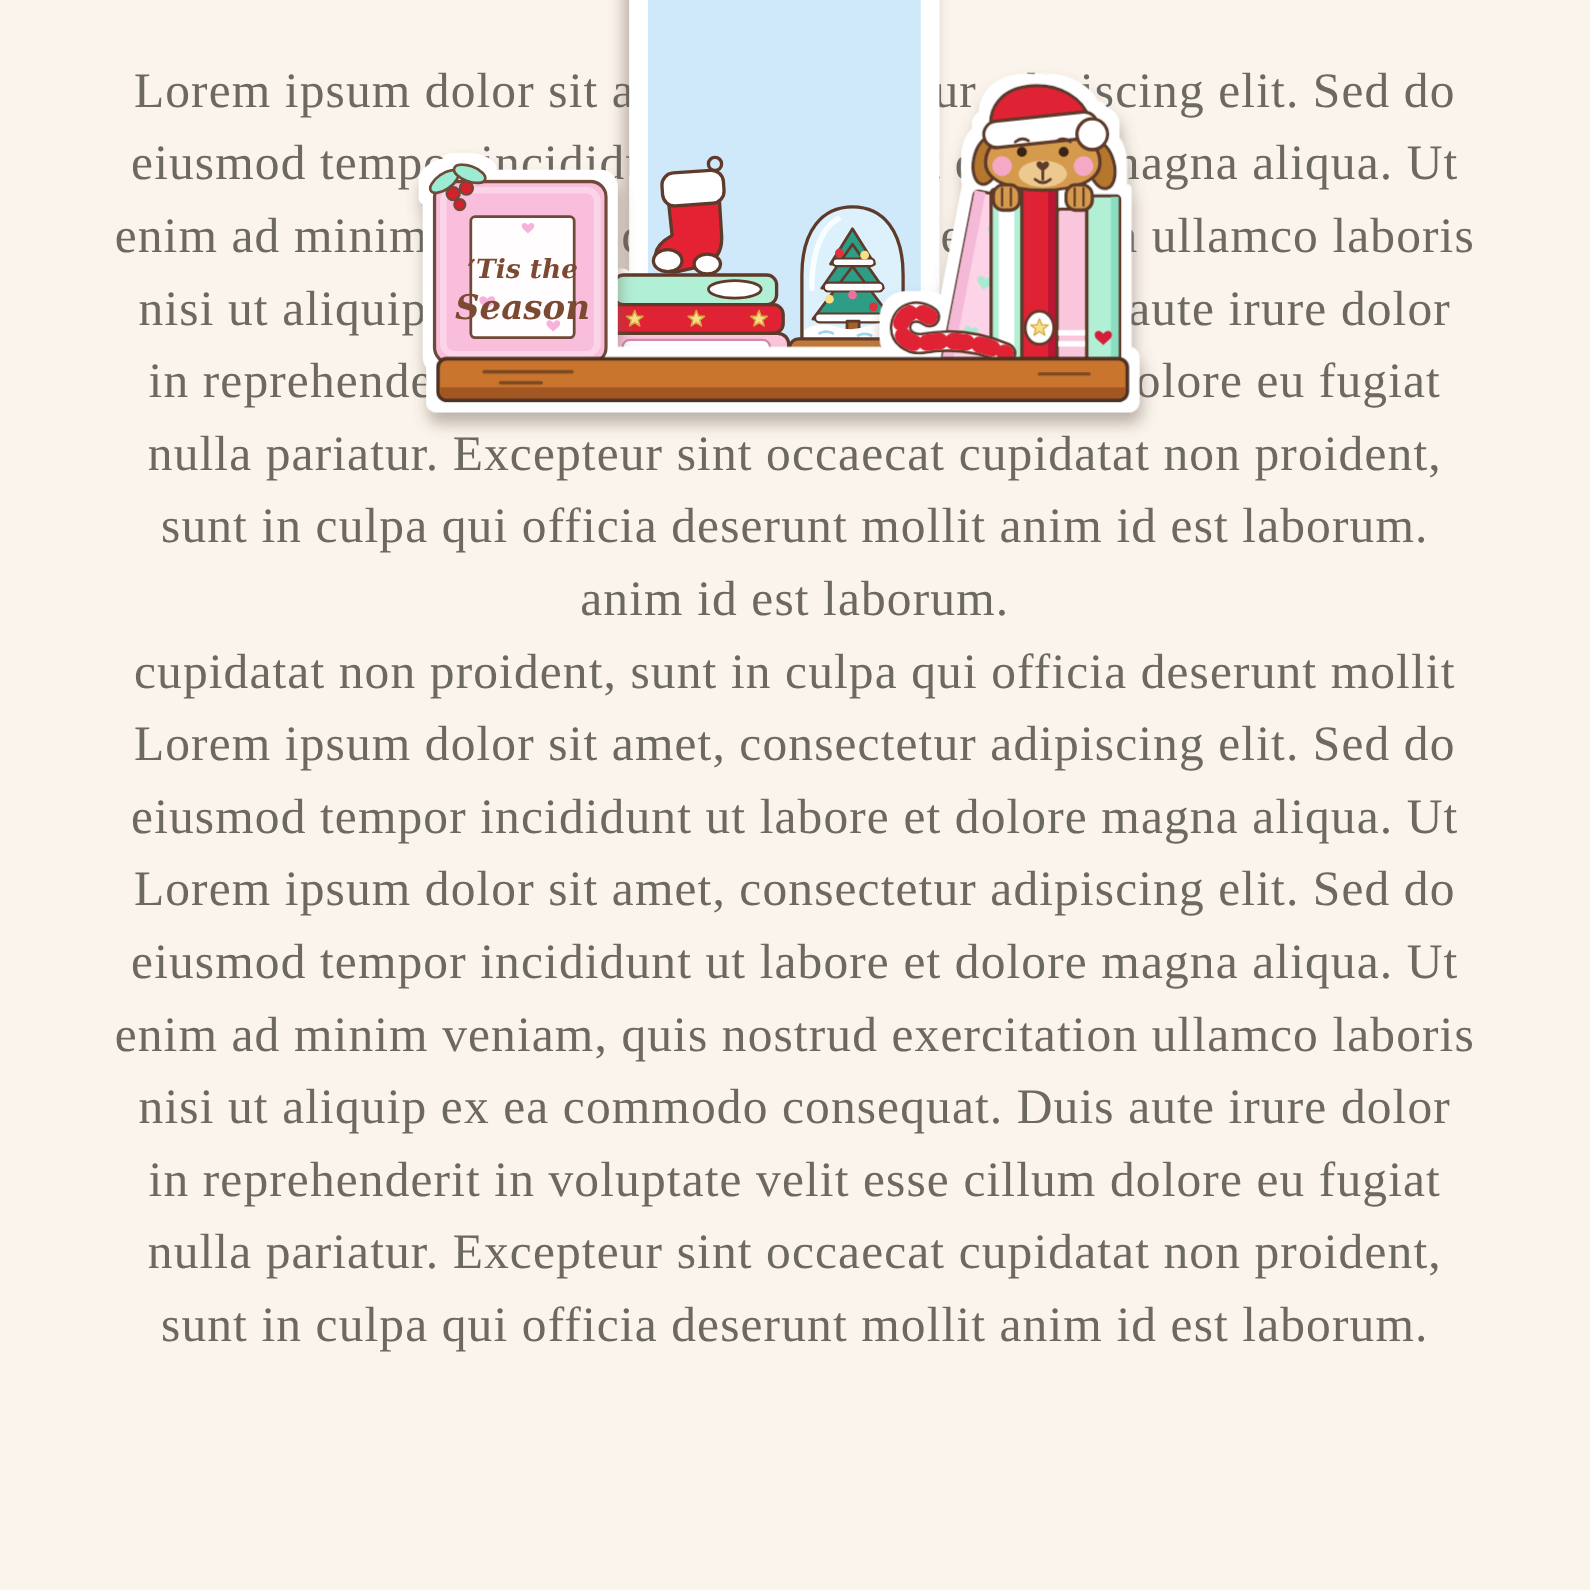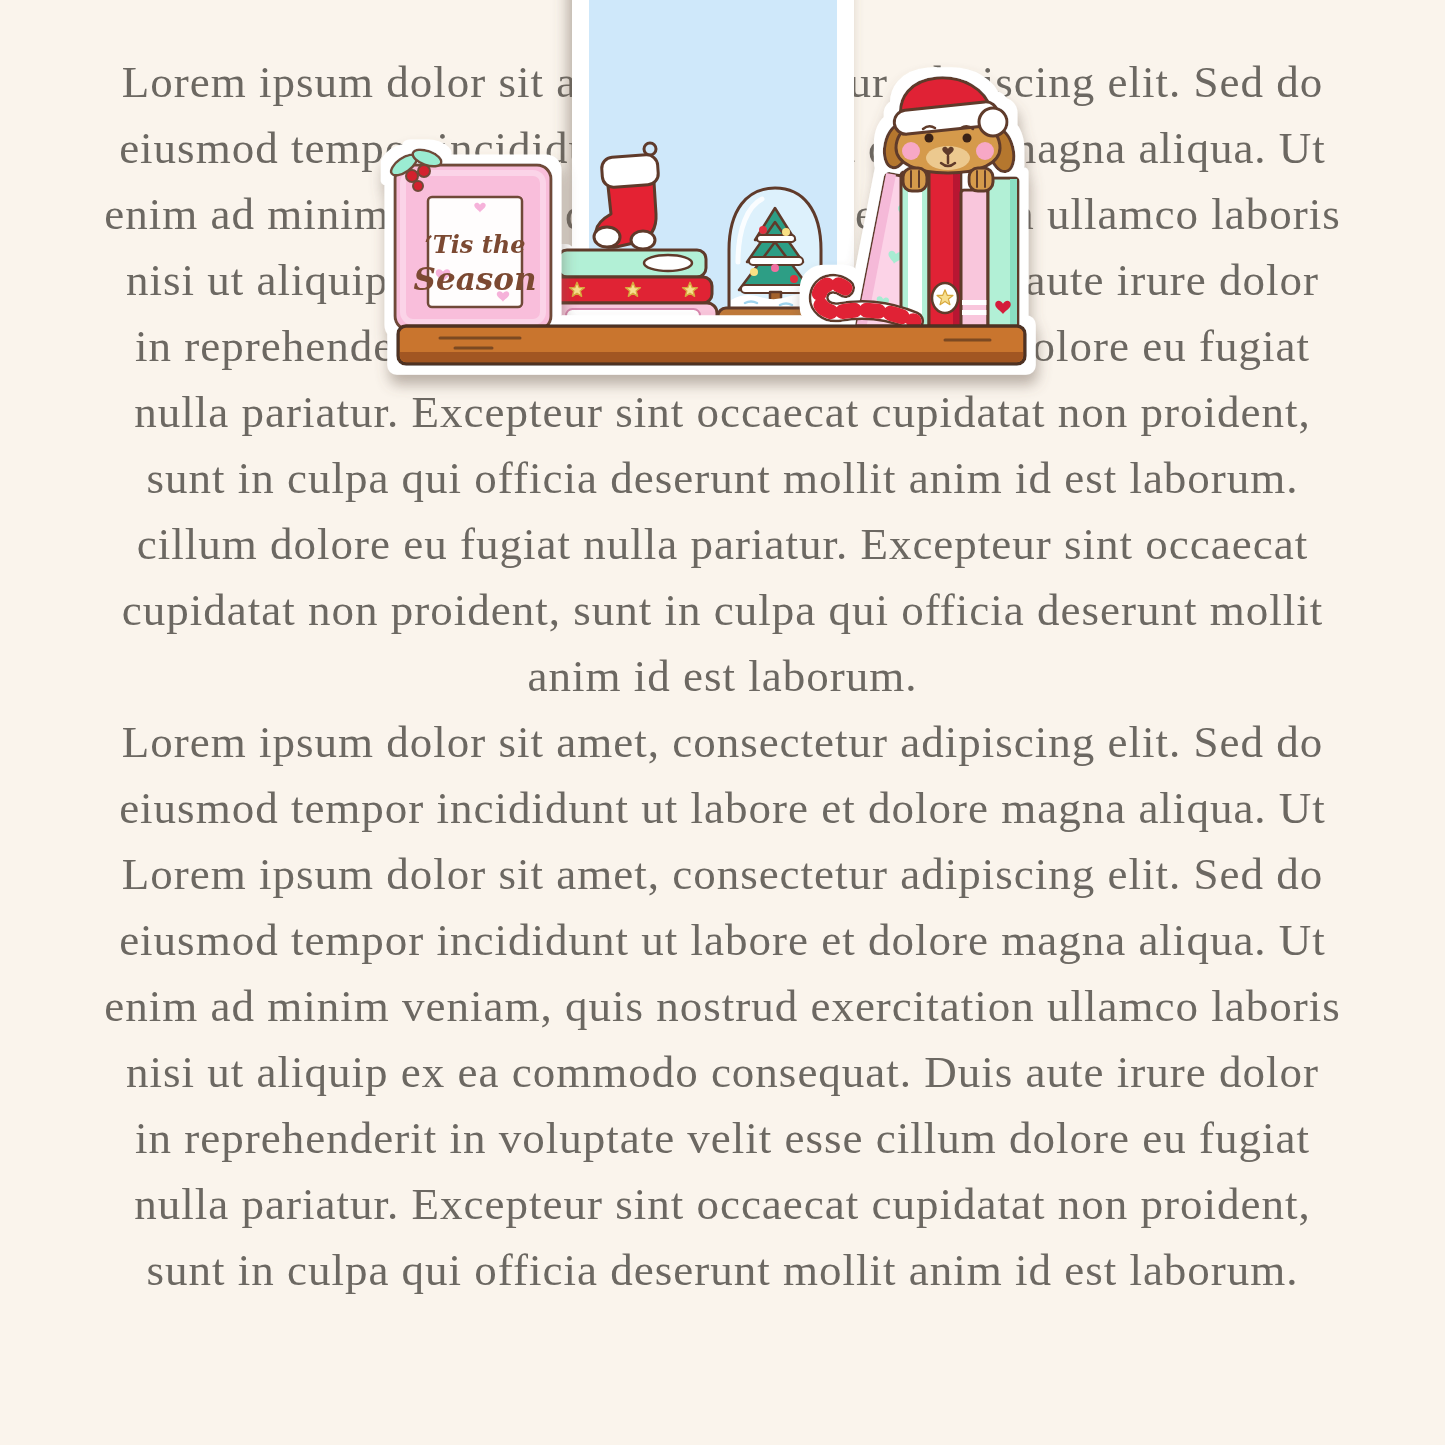--- a/index.html
+++ b/index.html
@@ -44,7 +44,6 @@
     <div class="tl">in reprehenderit in voluptate velit esse cillum dolore eu fugiat</div>
     <div class="tl">nulla pariatur. Excepteur sint occaecat cupidatat non proident,</div>
     <div class="tl">sunt in culpa qui officia deserunt mollit anim id est laborum.</div>
-    <div class="tl">cillum dolore eu fugiat nulla pariatur. Excepteur sint occaecat</div>
     <div class="tl">cupidatat non proident, sunt in culpa qui officia deserunt mollit</div>
     <div class="tl">anim id est laborum.</div>
     <div class="tl">Lorem ipsum dolor sit amet, consectetur adipiscing elit. Sed do</div>

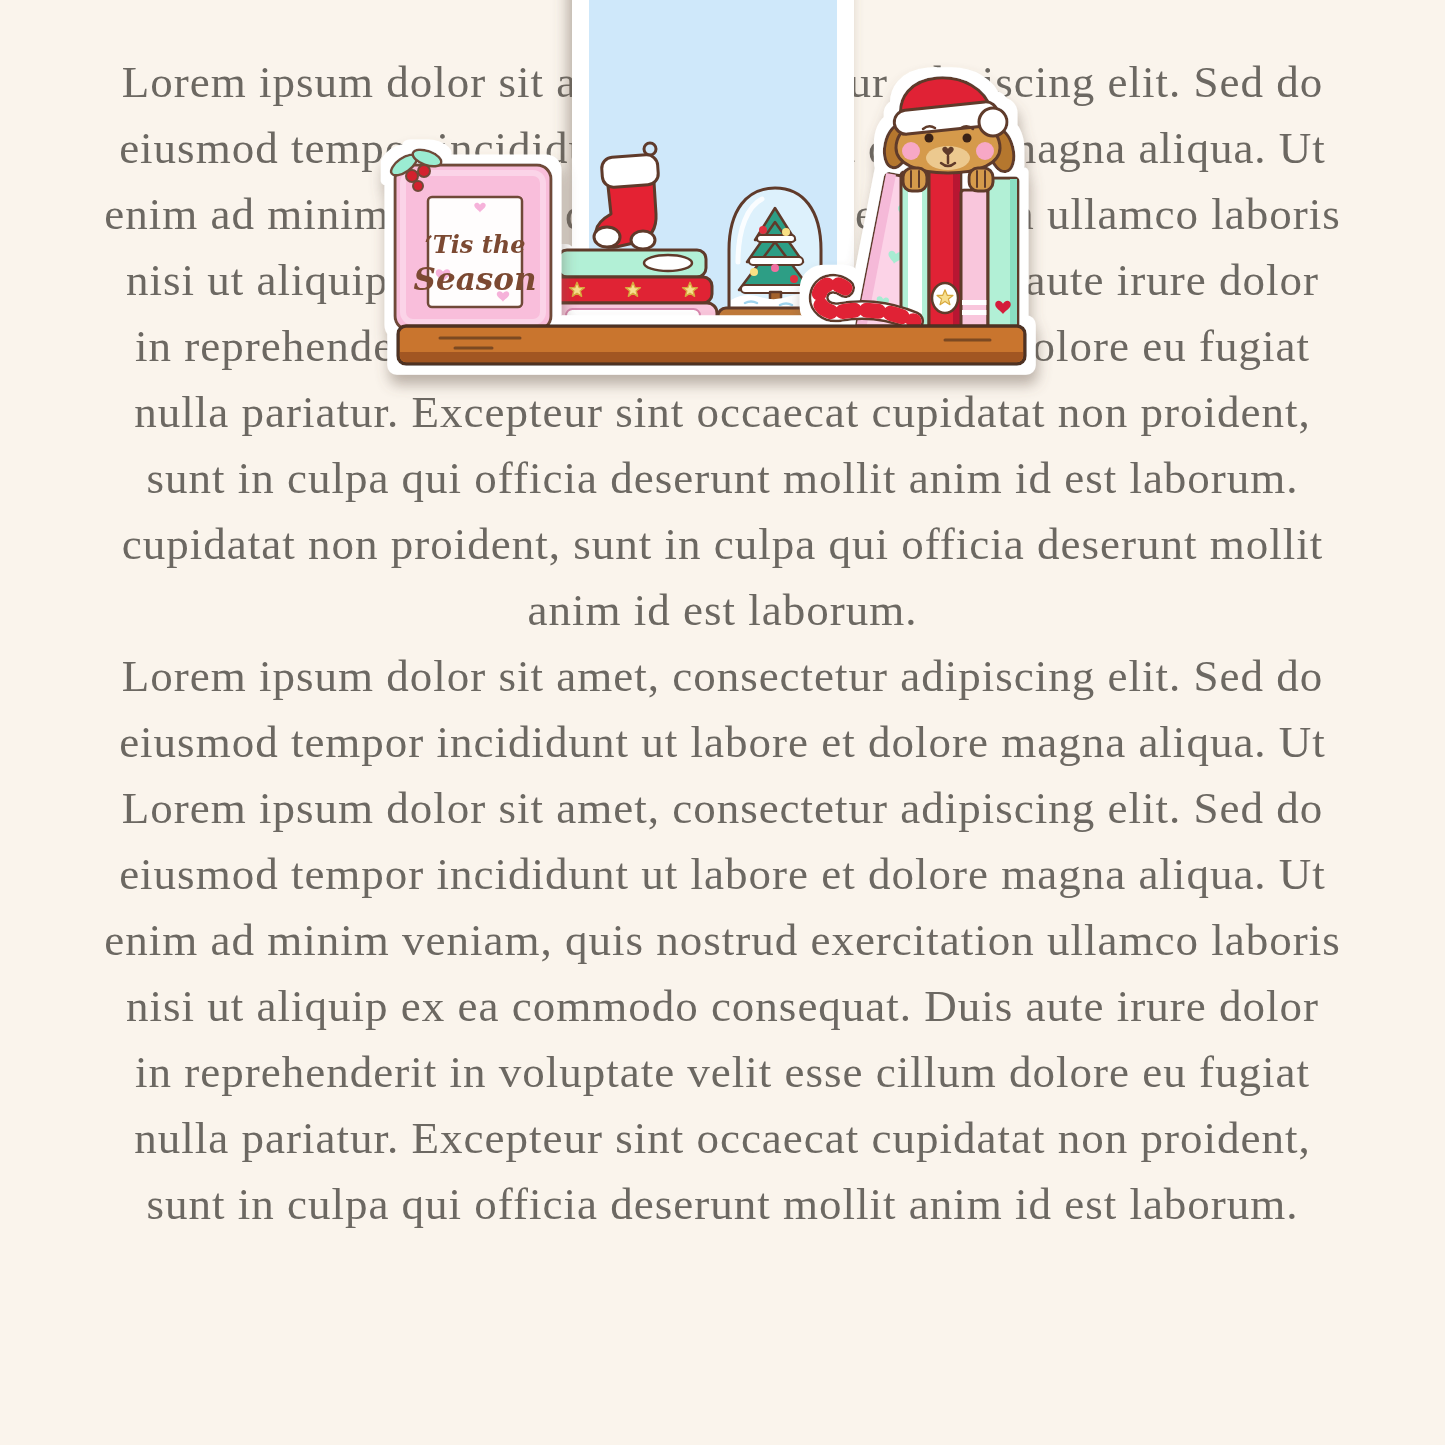--- a/index.html
+++ b/index.html
@@ -44,8 +44,8 @@
     <div class="tl">in reprehenderit in voluptate velit esse cillum dolore eu fugiat</div>
     <div class="tl">nulla pariatur. Excepteur sint occaecat cupidatat non proident,</div>
     <div class="tl">sunt in culpa qui officia deserunt mollit anim id est laborum.</div>
+    <div class="tl">anim id est laborum.</div>
     <div class="tl">cupidatat non proident, sunt in culpa qui officia deserunt mollit</div>
-    <div class="tl">anim id est laborum.</div>
     <div class="tl">Lorem ipsum dolor sit amet, consectetur adipiscing elit. Sed do</div>
     <div class="tl">eiusmod tempor incididunt ut labore et dolore magna aliqua. Ut</div>
     <div class="tl">Lorem ipsum dolor sit amet, consectetur adipiscing elit. Sed do</div>

